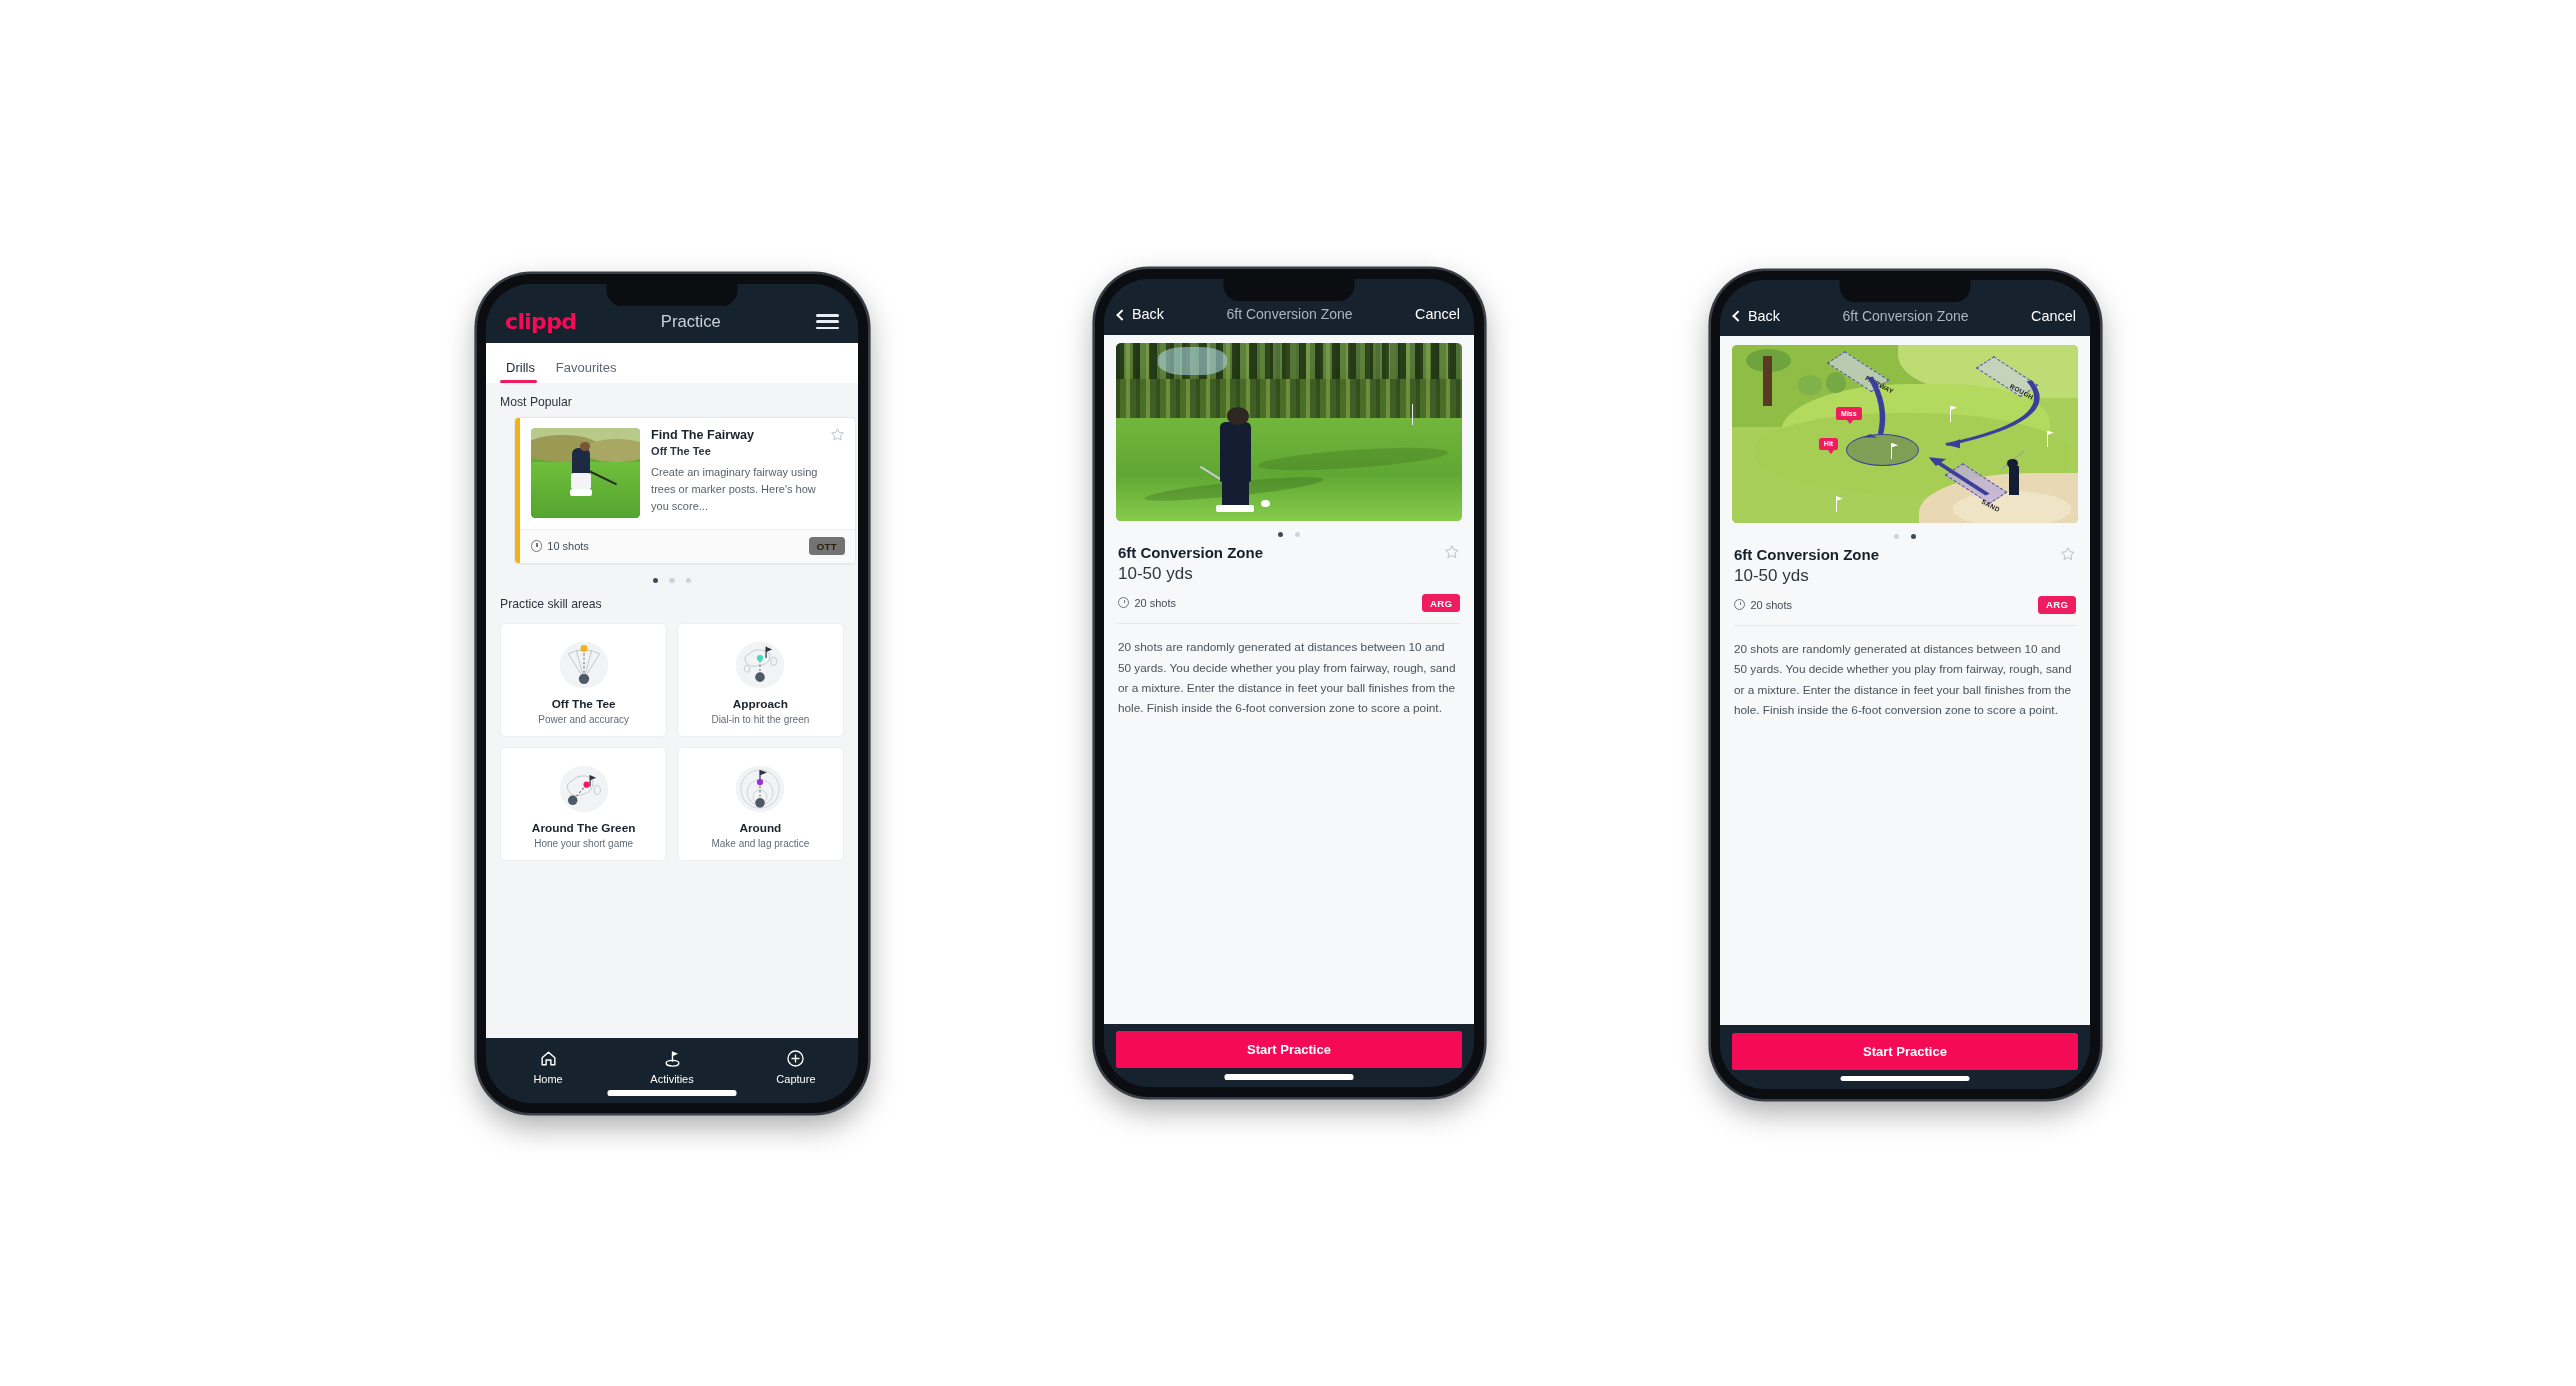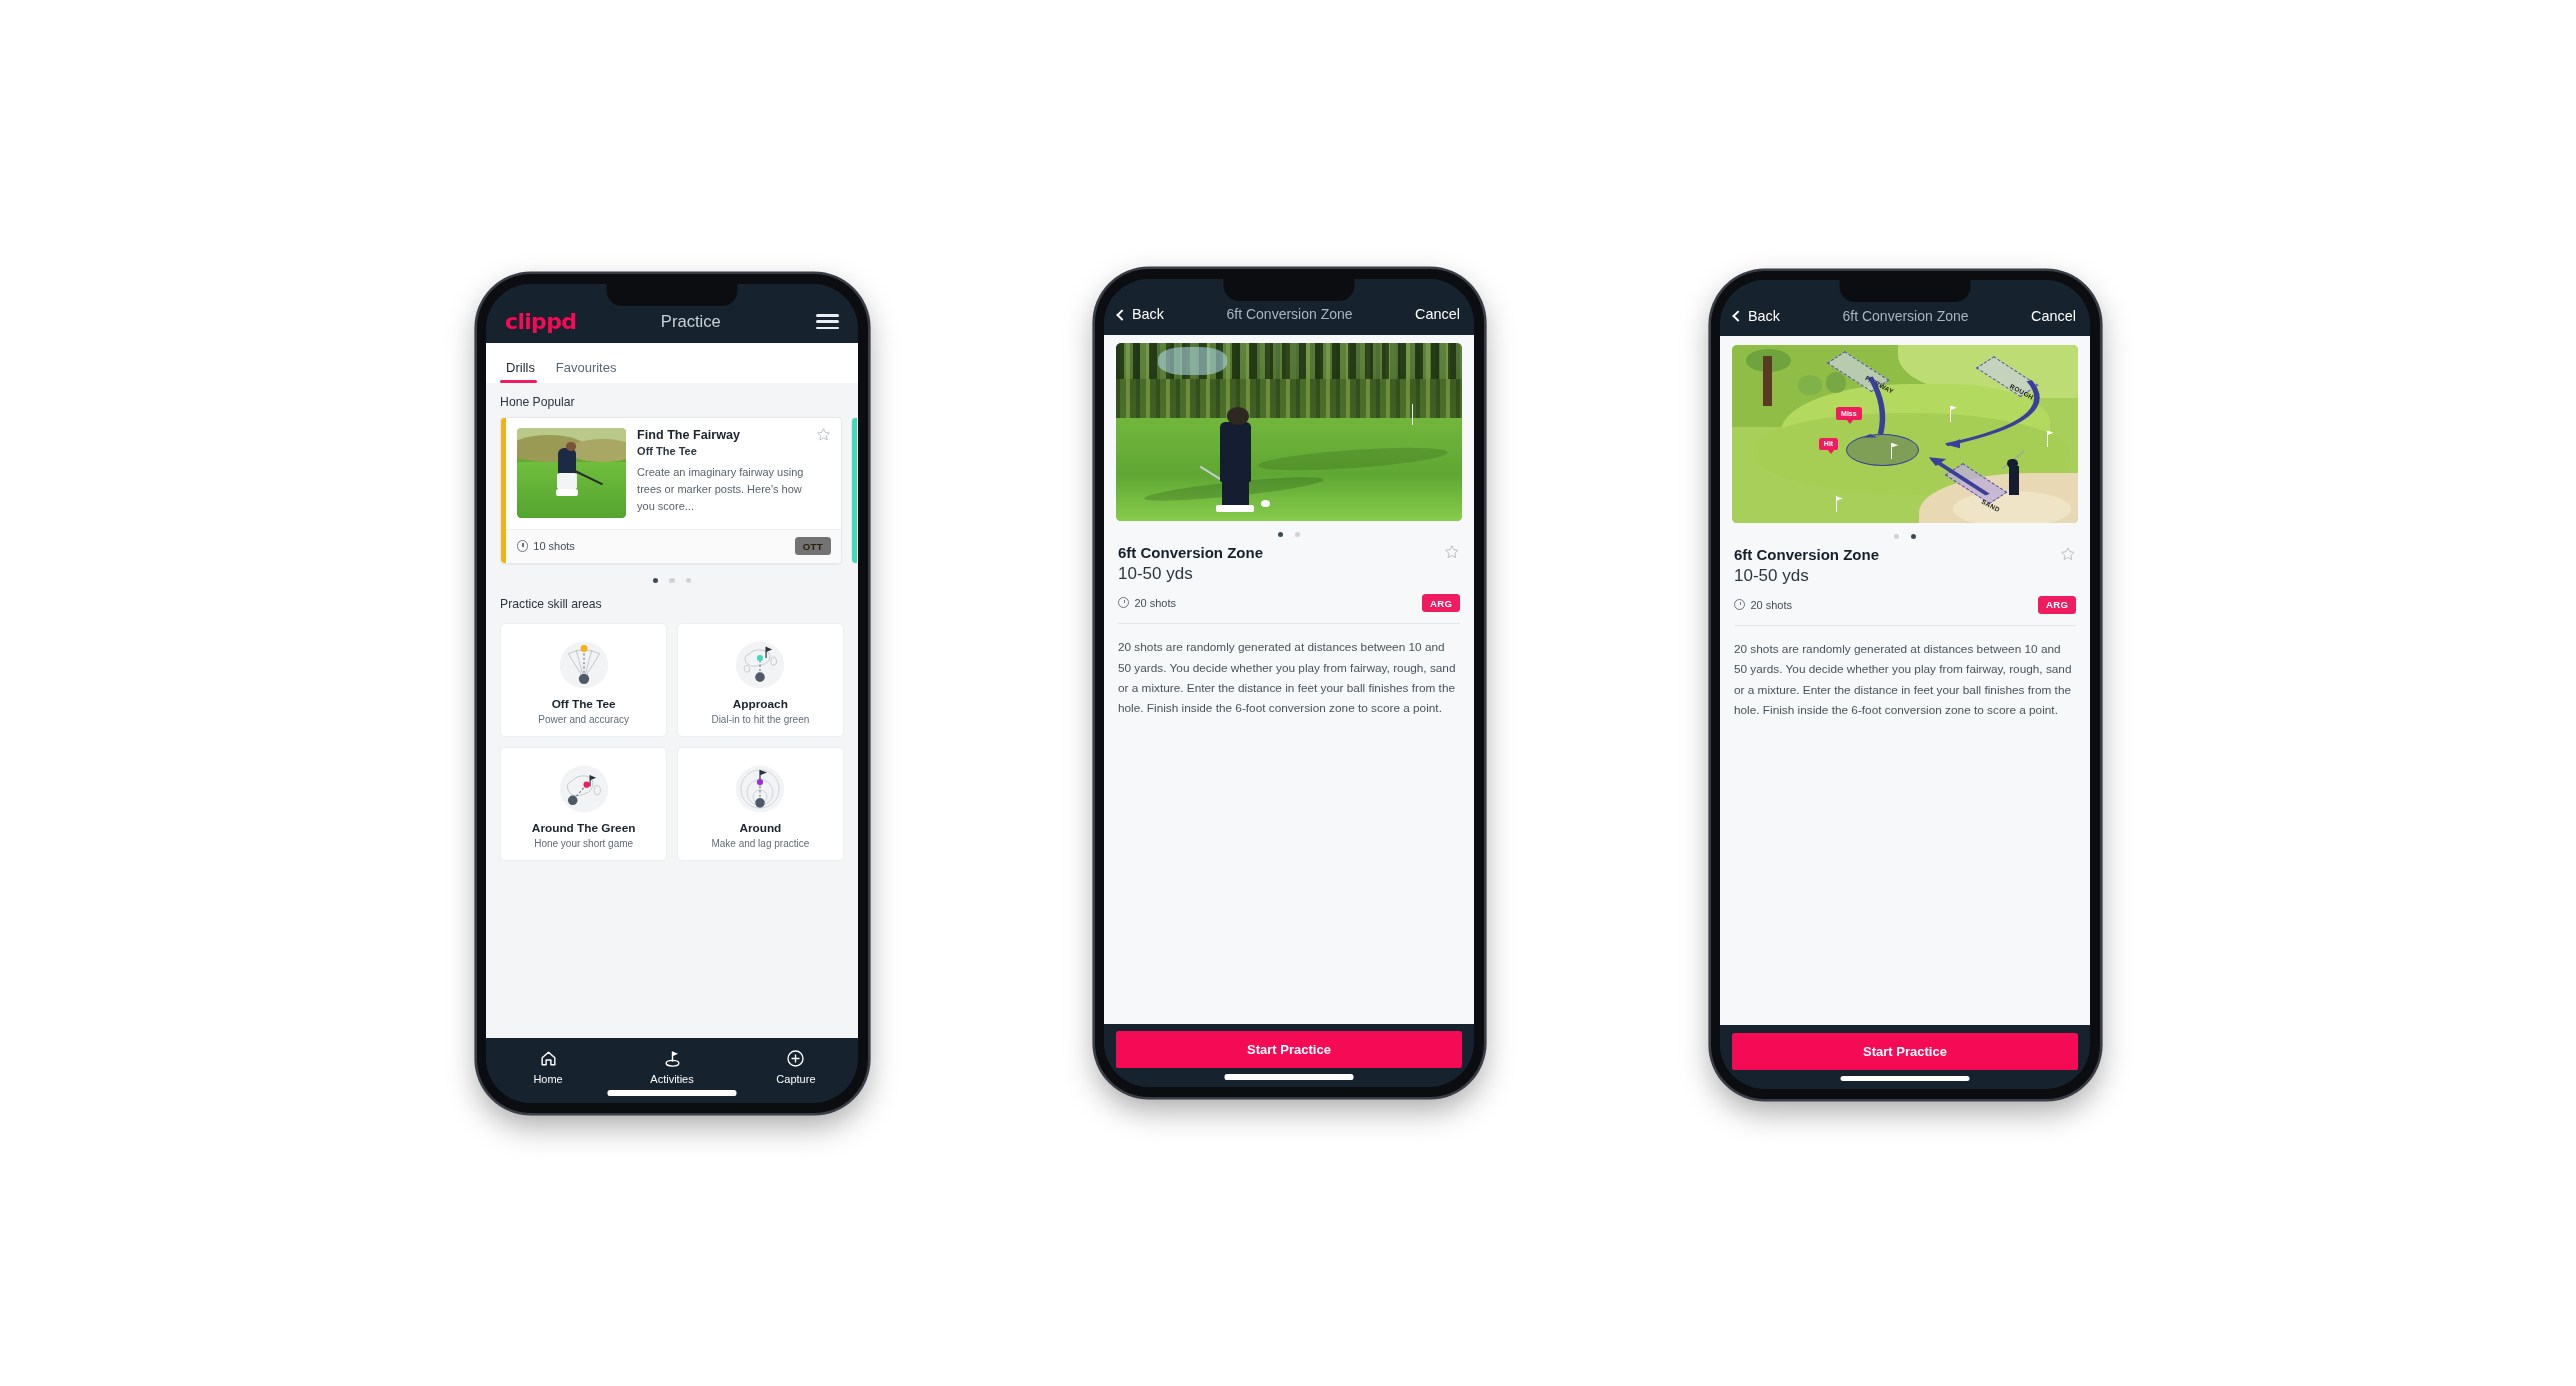--- a/index.html
+++ b/index.html
@@ -361,7 +361,7 @@
       </div>
 
       <div class="body1">
-        <div class="sect-label">Hone Popular</div>
+        <div class="sect-label">Most Popular</div>
 
         <div class="carousel">
           <div class="drill-card">

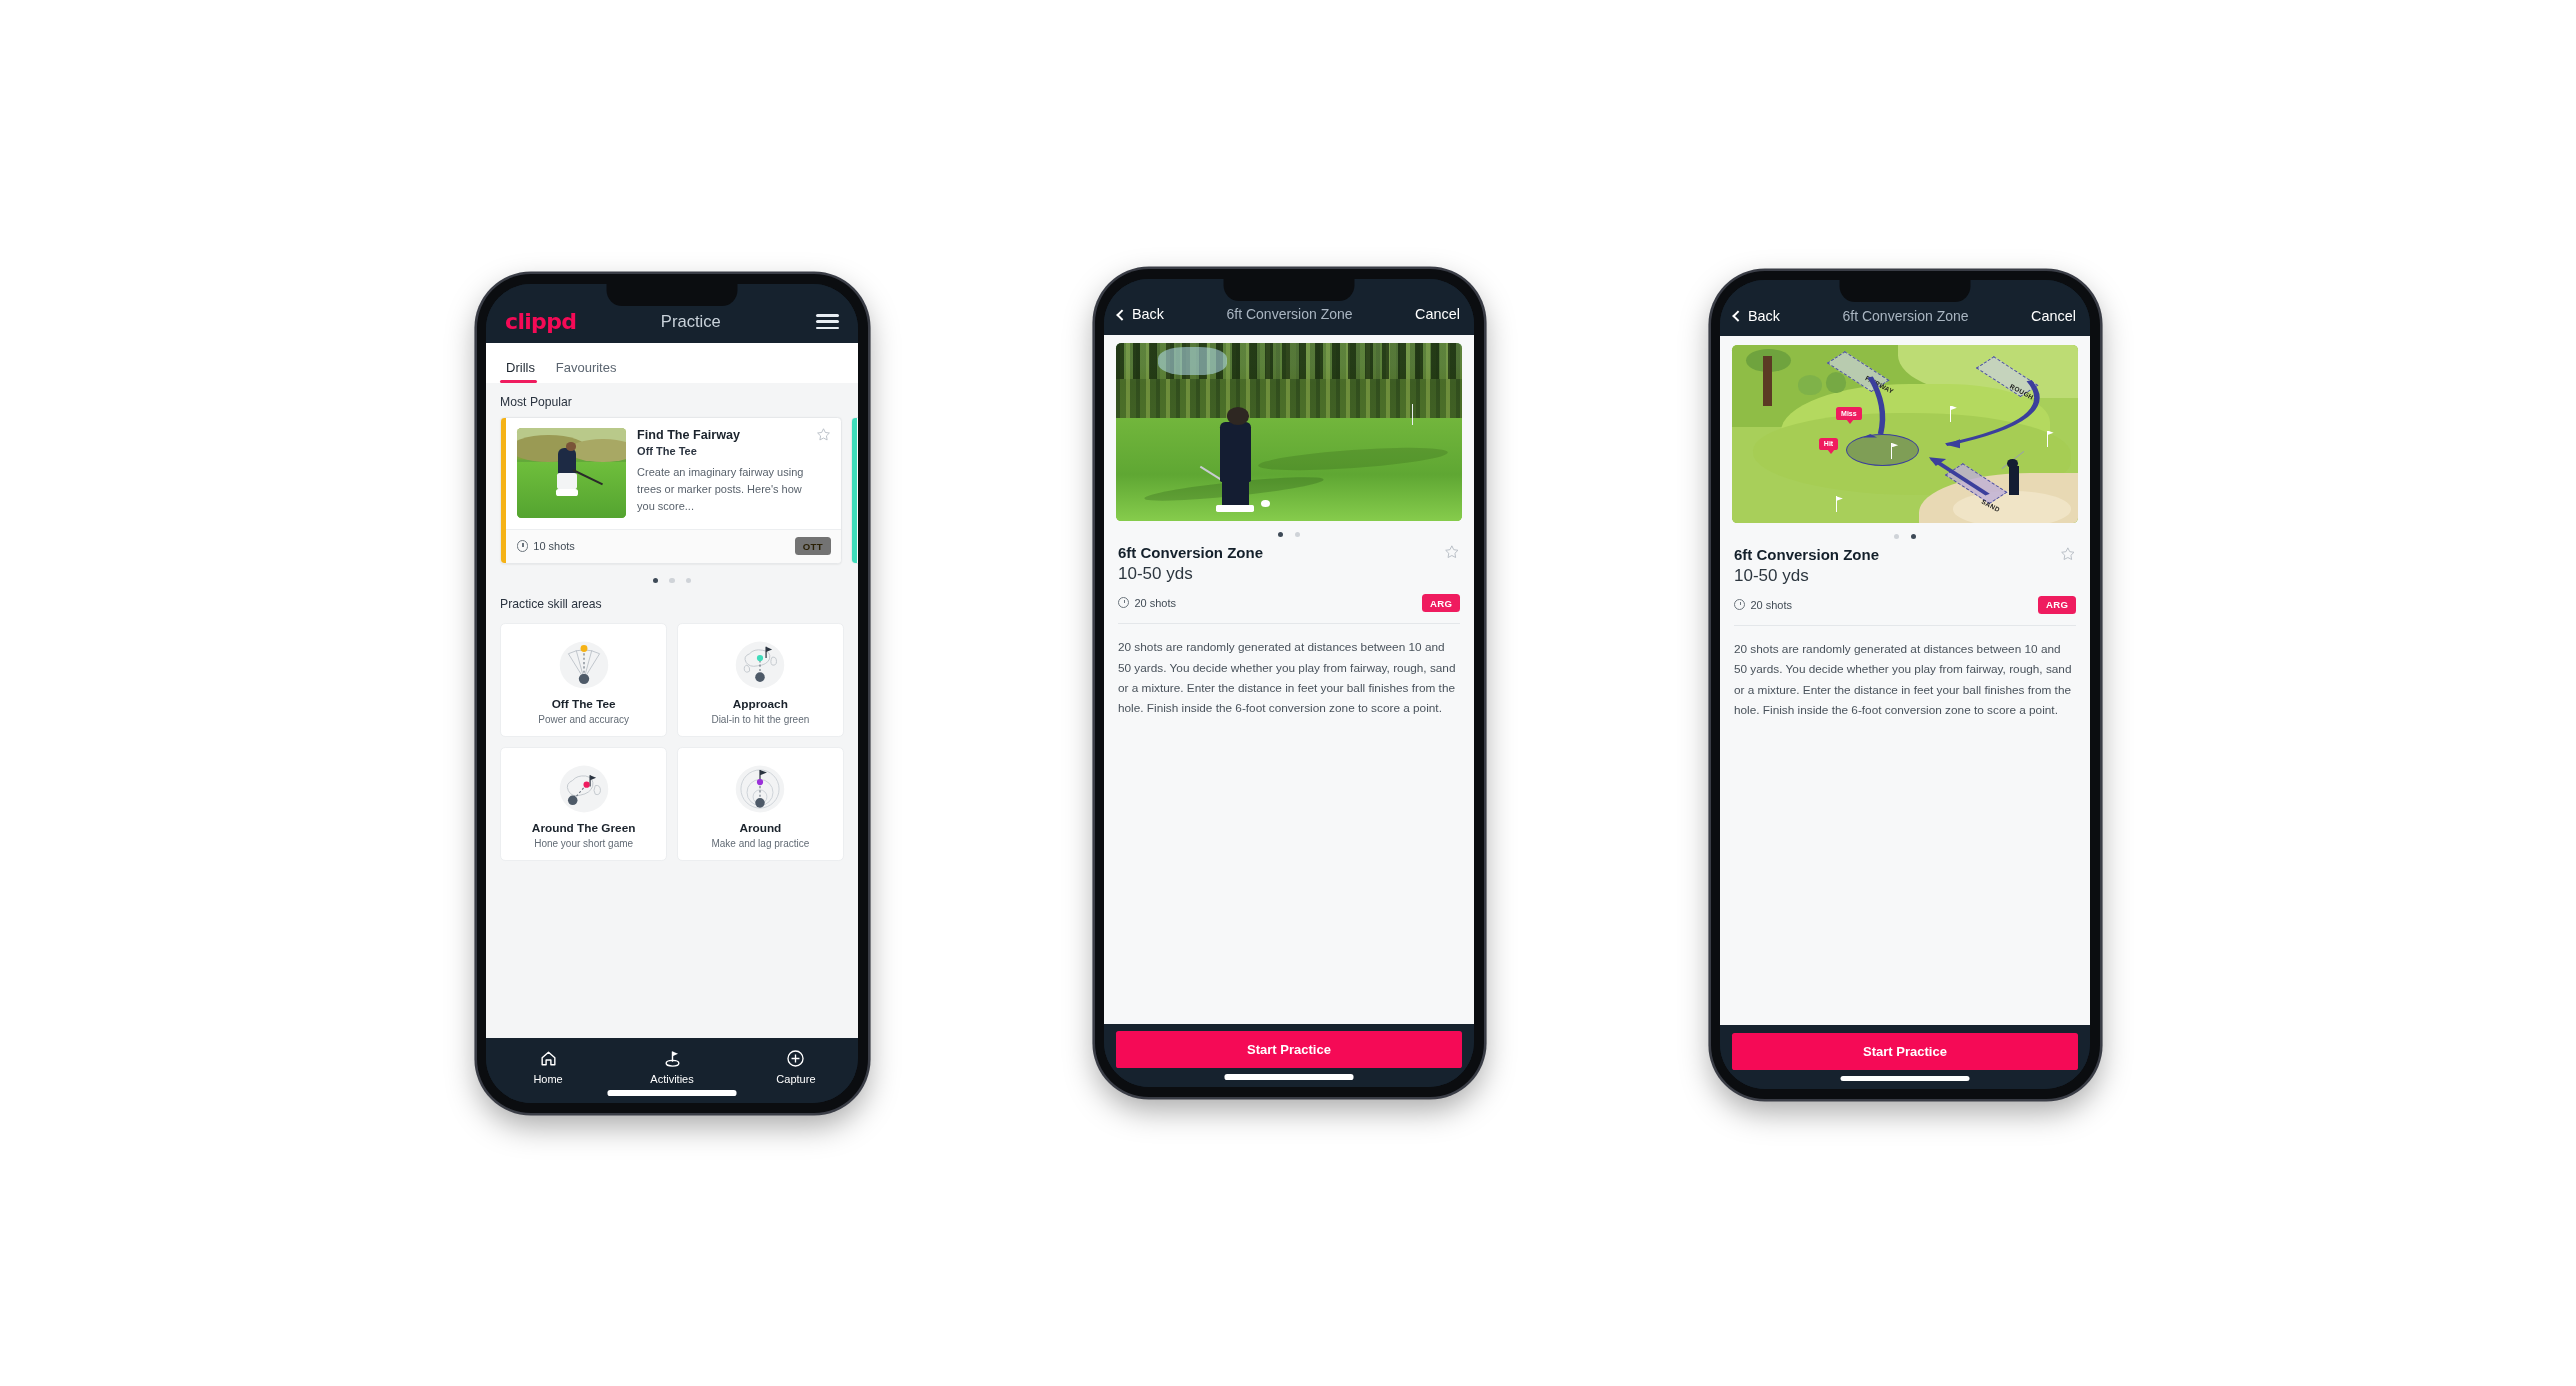--- a/index.html
+++ b/index.html
@@ -127,7 +127,7 @@
   }
 
   
-  .carousel { position: relative; padding-left: 14px; display: flex; gap: 8.7px; }
+  .carousel { position: relative; padding-left: 28px; display: flex; gap: 8.7px; }
   .drill-card {
     position: relative;
     width: 342px;

